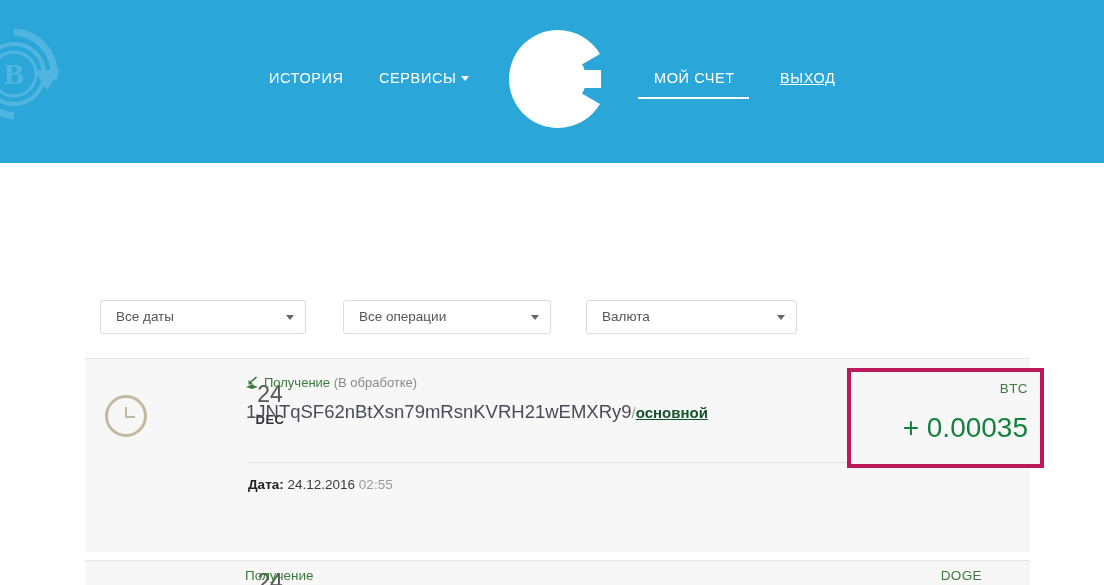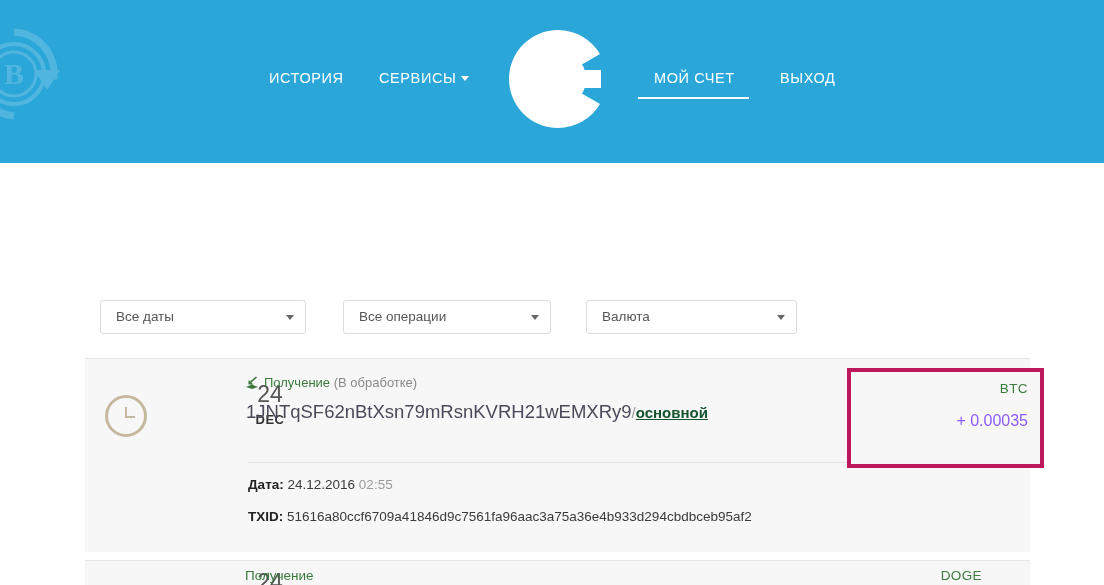--- a/index.html
+++ b/index.html
@@ -39,7 +39,7 @@
   #nav-home   { left: 269px; top: 70px; }
   #nav-serv   { left: 379px; top: 70px; }
   #nav-acct   { left: 654px; top: 70px; }
-  #nav-exit   { left: 780px; top: 70px; }
+  #nav-exit   { left: 780px; top: 70px; text-decoration: underline; }
   .caret {
     display: inline-block;
     margin-left: 5px;

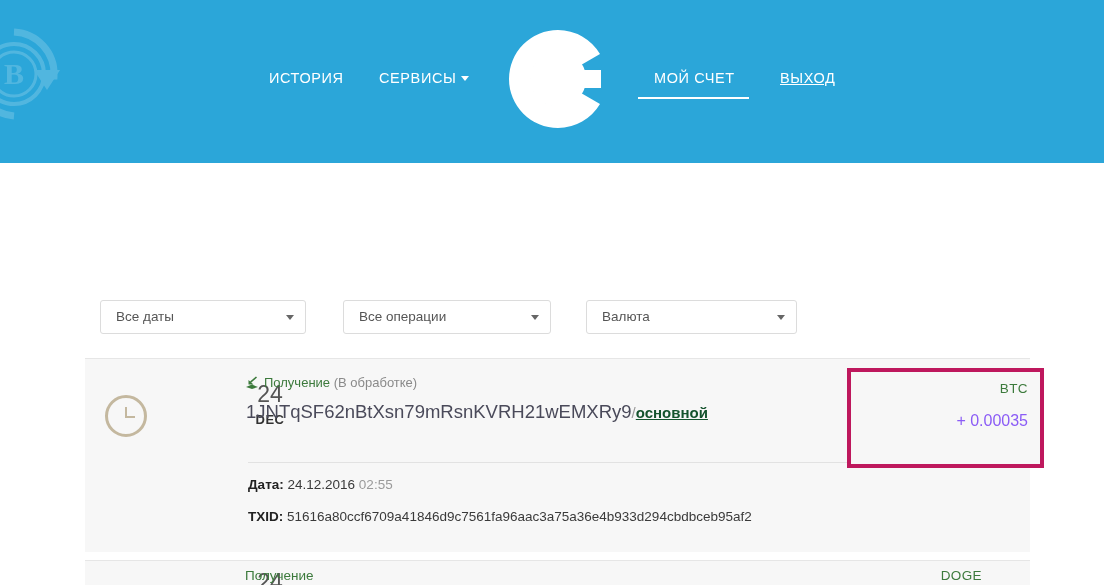--- a/index.html
+++ b/index.html
@@ -258,8 +258,8 @@
   .tx-value {
     position: absolute;
     right: 12px; top: 40px;
-    font-size: 16px;
-    color: #8b5cf6;
+    font-size: 28px;
+    color: #15803d;
   }
 
   

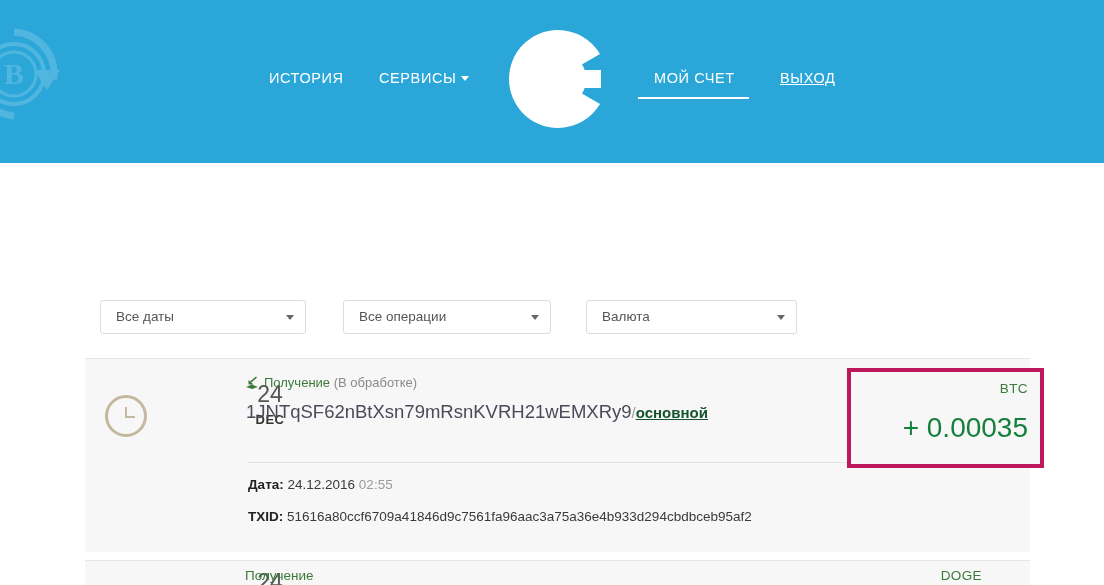--- a/index.html
+++ b/index.html
@@ -429,10 +429,6 @@
         <span class="muted">02:55</span>
       </div>
 
-      <div class="tx-meta" id="tx-txid">
-        <b>TXID:</b>
-        <span>51616a80ccf6709a41846d9c7561fa96aac3a75a36e4b933d294cbdbceb95af2</span>
-      </div>
 
       <div class="tx-amount-box">
         <div class="tx-curr">BTC</div>

